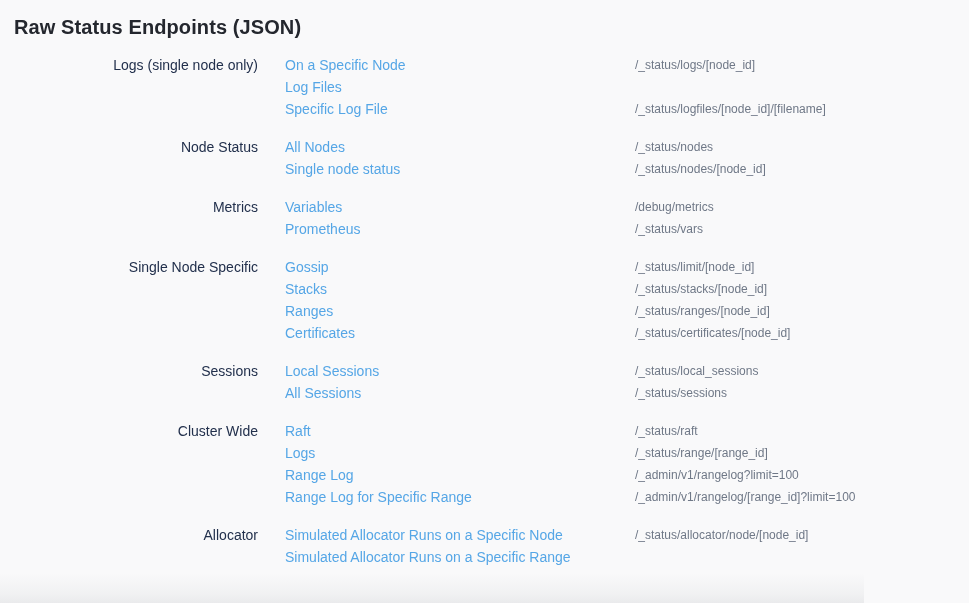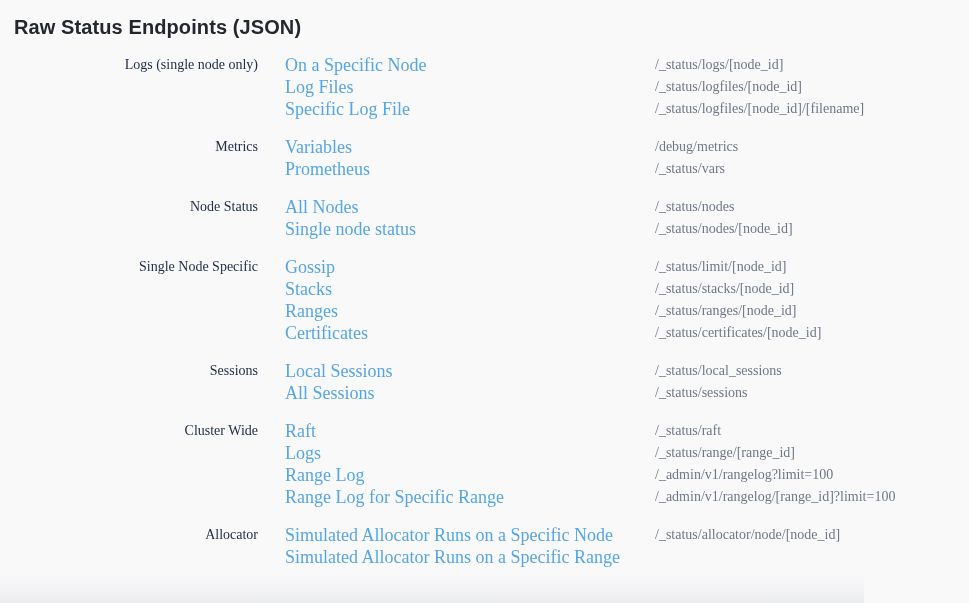--- a/index.html
+++ b/index.html
@@ -28,7 +28,6 @@
     display: grid;
     grid-template-columns: 258px 1fr;
     margin-bottom: 16px;
-    font-family: Liberation Serif, serif;
   }
   .label-cell {
     text-align: right;

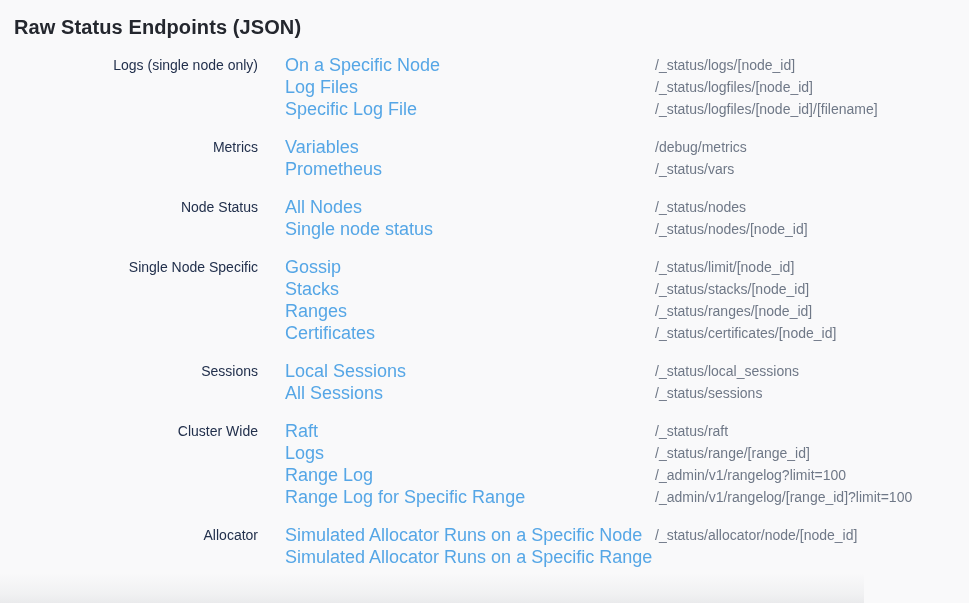--- a/index.html
+++ b/index.html
@@ -44,7 +44,7 @@
   .link {
     display: block;
     padding-left: 27px;
-    font-size: 18px;
+    font-size: 14px;
     line-height: 22px;
     color: var(--link, #55a6e6);
     text-decoration: none;

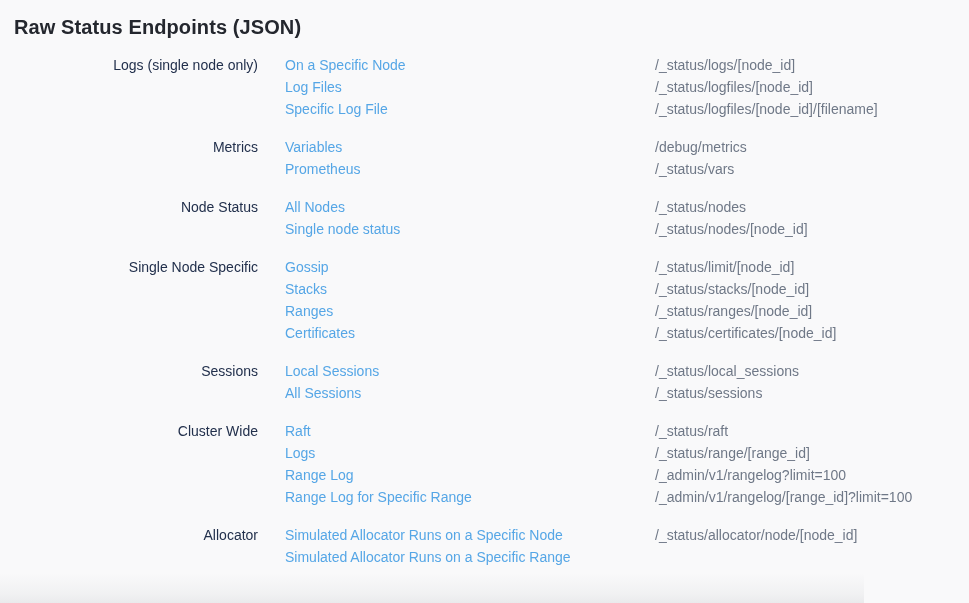--- a/index.html
+++ b/index.html
@@ -52,11 +52,10 @@
     cursor: pointer;
   }
   .path {
-    font-size: 14px;
+    font-size: 12px;
     line-height: 22px;
     color: var(--path, #6f7887);
     white-space: nowrap;
-    margin-left: 20px;
   }
   .footer-strip {
     position: absolute;

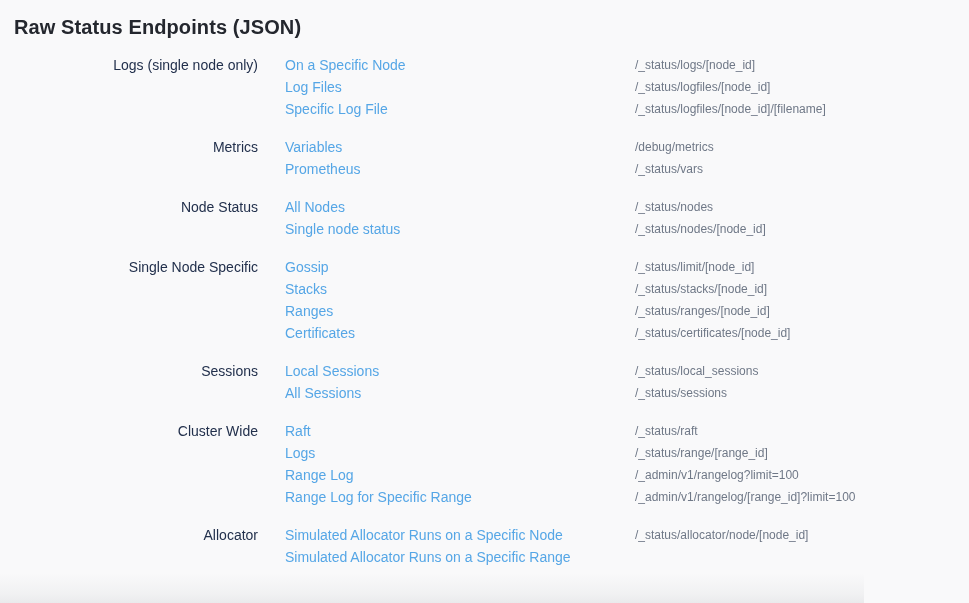--- a/index.html
+++ b/index.html
@@ -84,7 +84,6 @@
           </div>
           <div class="row">
             <a class="link" href="#">Log Files</a>
-            <span class="path">/_status/logfiles/[node_id]</span>
           </div>
           <div class="row">
             <a class="link" href="#">Specific Log File</a>

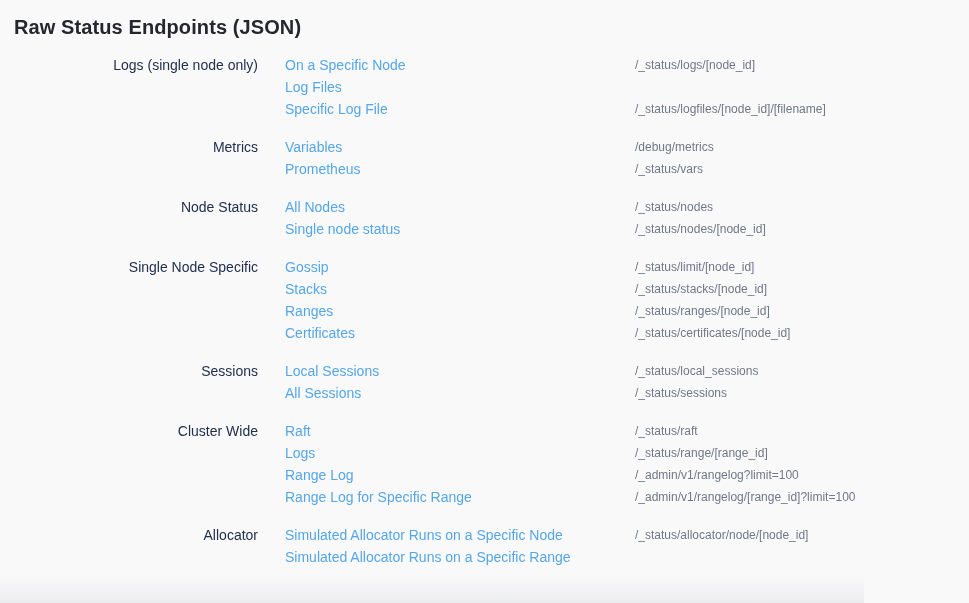--- a/index.html
+++ b/index.html
@@ -92,6 +92,19 @@
         </div>
       </div>
       <div class="group">
+        <div class="label-cell">Node Status</div>
+        <div class="rows">
+          <div class="row">
+            <a class="link" href="#">All Nodes</a>
+            <span class="path">/_status/nodes</span>
+          </div>
+          <div class="row">
+            <a class="link" href="#">Single node status</a>
+            <span class="path">/_status/nodes/[node_id]</span>
+          </div>
+        </div>
+      </div>
+      <div class="group">
         <div class="label-cell">Metrics</div>
         <div class="rows">
           <div class="row">
@@ -101,19 +114,6 @@
           <div class="row">
             <a class="link" href="#">Prometheus</a>
             <span class="path">/_status/vars</span>
-          </div>
-        </div>
-      </div>
-      <div class="group">
-        <div class="label-cell">Node Status</div>
-        <div class="rows">
-          <div class="row">
-            <a class="link" href="#">All Nodes</a>
-            <span class="path">/_status/nodes</span>
-          </div>
-          <div class="row">
-            <a class="link" href="#">Single node status</a>
-            <span class="path">/_status/nodes/[node_id]</span>
           </div>
         </div>
       </div>

